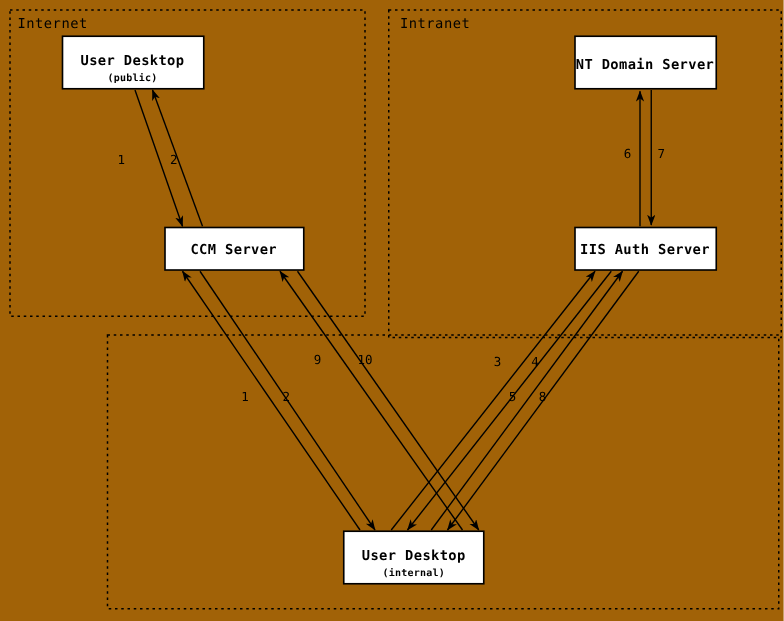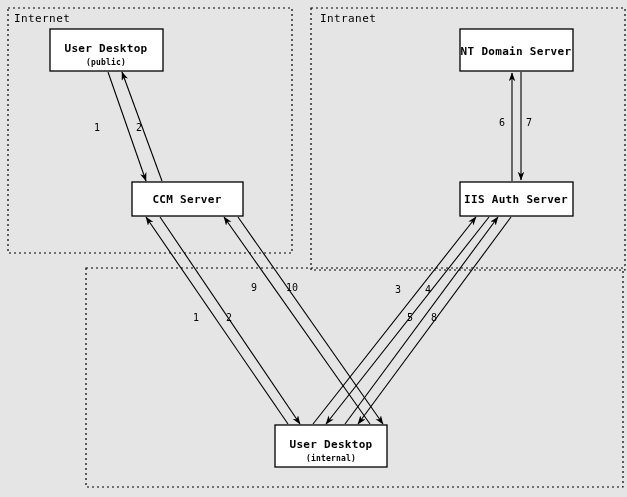--- a/index.html
+++ b/index.html
@@ -11,7 +11,7 @@
     position: relative;
     width: 627px;
     height: 497px;
-    background: #e5e5e5;
+    background: #a16207;
     font-family: "DejaVu Sans Mono", "Liberation Mono", monospace;
     overflow: hidden;
   }

